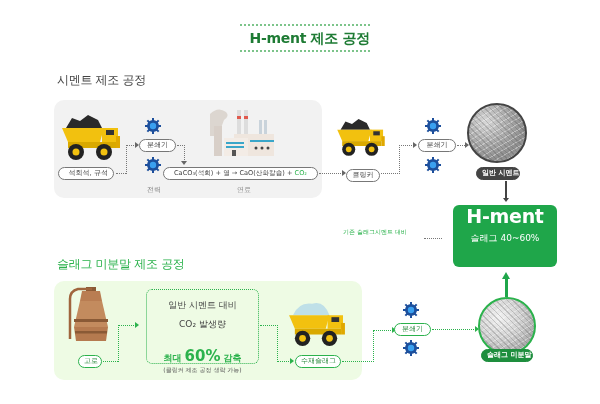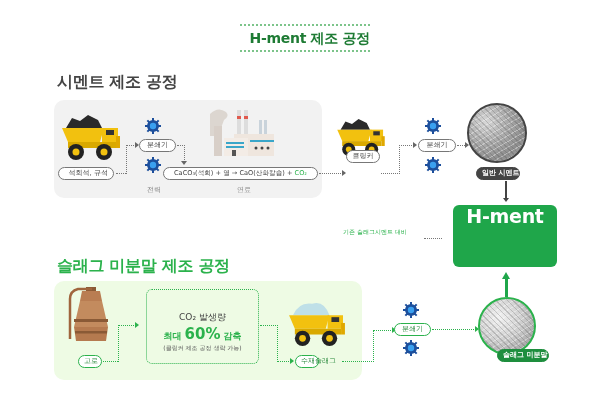--- a/index.html
+++ b/index.html
@@ -11,7 +11,7 @@
   .title-wrap { left: 240px; top: 24px; width: 130px; height: 28px; border-top: 2px dotted #7cc48a; border-bottom: 2px dotted #7cc48a; text-align: right; }
   .title { font-size: 14px; font-weight: bold; color: #1e7b34; line-height: 24px; letter-spacing: -0.3px; }
 
-  .section-title { font-size: 16px; font-weight: bold; letter-spacing: -0.3px; }
+  .section-title { font-size: 12px; font-weight: normal; letter-spacing: -0.3px; }
   .st1 { left: 57px; top: 72px; color: #444; }
   .st2 { left: 57px; top: 256px; color: #2bb24c; }
 

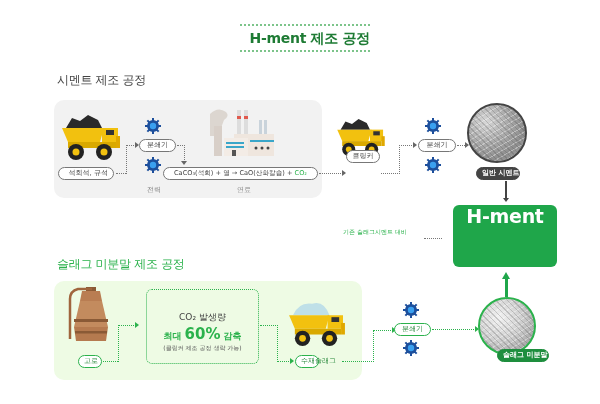--- a/index.html
+++ b/index.html
@@ -156,7 +156,7 @@
     <circle cx="46" cy="40" r="3.5" fill="#f2c10f"></circle>
 </svg>
 
-<div class="pill" style="left:346px;top:150px;width:34px;">클링커</div>
+<div class="pill" style="left:346px;top:169px;width:34px;">클링커</div>
 <div class="dline h" style="left:381px;top:173px;width:19px;"></div>
 <div class="dline v" style="left:399px;top:145px;height:29px;"></div>
 <div class="dline h" style="left:399px;top:145px;width:15px;"></div>

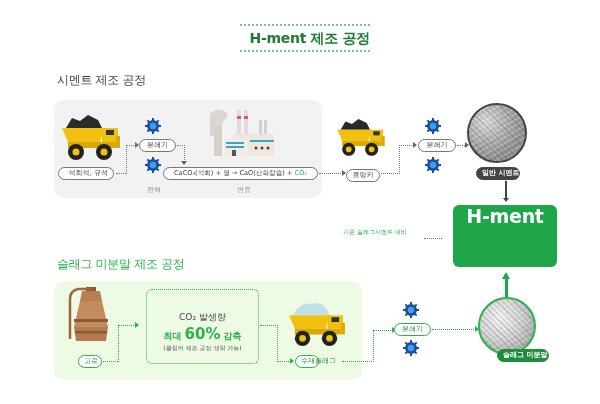--- a/index.html
+++ b/index.html
@@ -196,6 +196,7 @@
 
 <div class="abs hment-box">
   <div class="hment-title">H-ment</div>
+  <div class="hment-sub">슬래그 40~60%</div>
 </div>
 
 <div class="abs co2-note">

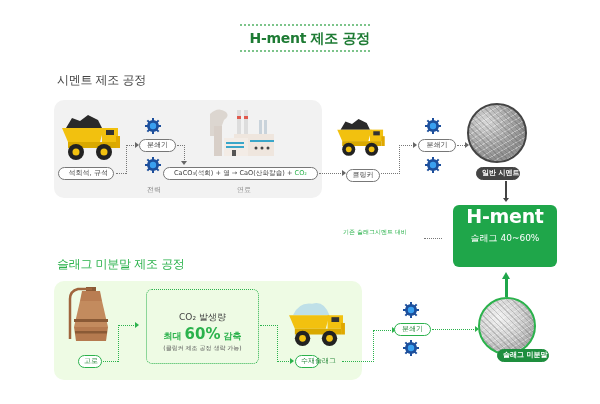--- a/index.html
+++ b/index.html
@@ -224,6 +224,7 @@
 <div class="arrow-r g" style="left:135px;top:322px;"></div>
 
 <div class="abs mid-box">
+  <div class="mb-l1">일반 시멘트 대비</div>
   <div class="mb-l2">CO₂ 발생량</div>
   <div class="mb-l3">
     <span>최대 </span><span class="mb-big">60%</span><span> 감축</span>

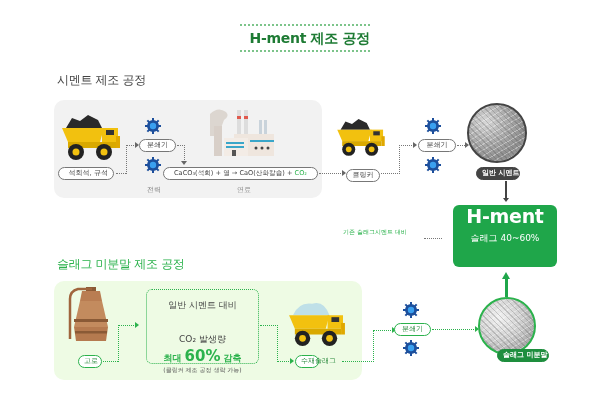--- a/index.html
+++ b/index.html
@@ -54,7 +54,7 @@
 
   .mid-box { left: 146px; top: 289px; width: 113px; height: 75px; border: 1.5px dotted #2bb24c; border-radius: 6px; text-align: center; }
   .mb-l1 { font-size: 9px; color: #444; margin-top: 9px; }
-  .mb-l2 { font-size: 9px; color: #444; margin-top: 21px; }
+  .mb-l2 { font-size: 9px; color: #444; margin-top: 6px; }
   .mb-l3 { font-size: 9px; color: #2bb24c; font-weight: bold; margin-top: 1px; }
   .mb-big { font-size: 15px; font-weight: bold; color: #2bb24c; }
   .mb-l4 { font-size: 6px; color: #555; margin-top: 1px; }

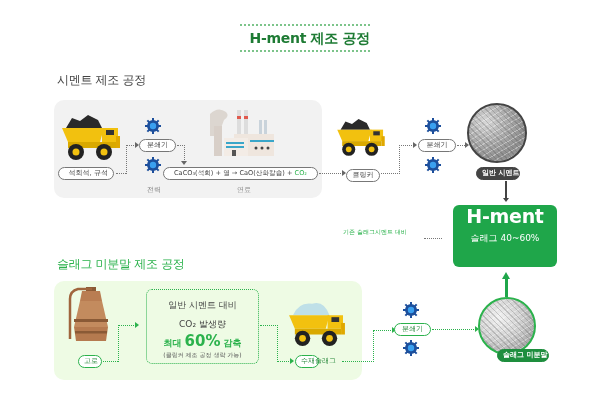--- a/index.html
+++ b/index.html
@@ -55,7 +55,7 @@
   .mid-box { left: 146px; top: 289px; width: 113px; height: 75px; border: 1.5px dotted #2bb24c; border-radius: 6px; text-align: center; }
   .mb-l1 { font-size: 9px; color: #444; margin-top: 9px; }
   .mb-l2 { font-size: 9px; color: #444; margin-top: 6px; }
-  .mb-l3 { font-size: 9px; color: #2bb24c; font-weight: bold; margin-top: 1px; }
+  .mb-l3 { font-size: 9px; color: #2bb24c; font-weight: bold; margin-top: 16px; }
   .mb-big { font-size: 15px; font-weight: bold; color: #2bb24c; }
   .mb-l4 { font-size: 6px; color: #555; margin-top: 1px; }
 </style>

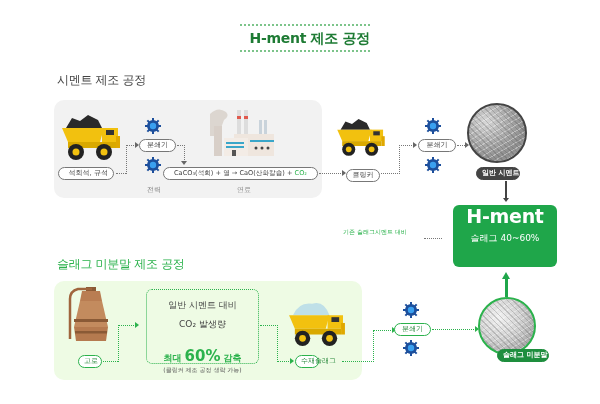--- a/index.html
+++ b/index.html
@@ -21,7 +21,7 @@
   .pill { position: absolute; height: 13px; border: 1px solid #777; border-radius: 7px; background: #fff; font-size: 7px; line-height: 11px; text-align: center; color: #444; padding: 0 5px; white-space: nowrap; }
   .pill.green { border-color: #2bb24c; color: #2b8a3e; }
   .pill.dark { background: #444; border-color: #444; color: #fff; font-weight: bold; }
-  .pill.darkgreen { background: #1e8e3e; border-color: #1e8e3e; color: #fff; font-weight: bold; margin-left: 16px; }
+  .pill.darkgreen { background: #1e8e3e; border-color: #1e8e3e; color: #fff; font-weight: bold; }
 
   .caption { position: absolute; font-size: 7px; color: #888; text-align: right; }
 

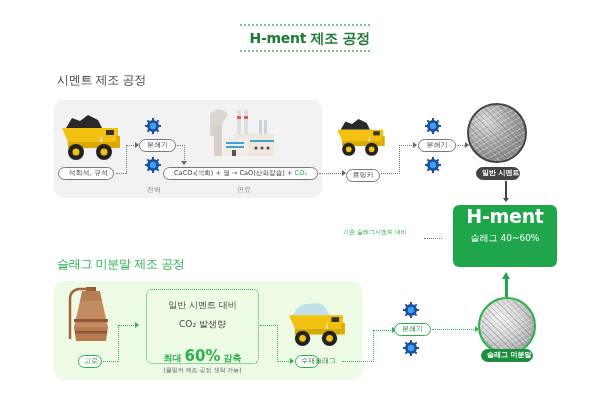--- a/index.html
+++ b/index.html
@@ -250,7 +250,7 @@
     <circle cx="46" cy="44" r="3.5" fill="#f2c10f"></circle>
 </svg>
 
-<div class="pill green" style="left:295px;top:355px;width:24px;">수재슬래그</div>
+<div class="pill green" style="left:295px;top:355px;width:46px;">수재슬래그</div>
 <div class="dline h g" style="left:342px;top:361px;width:32px;"></div>
 <div class="dline v g" style="left:373px;top:330px;height:32px;"></div>
 <div class="dline h g" style="left:373px;top:330px;width:20px;"></div>

